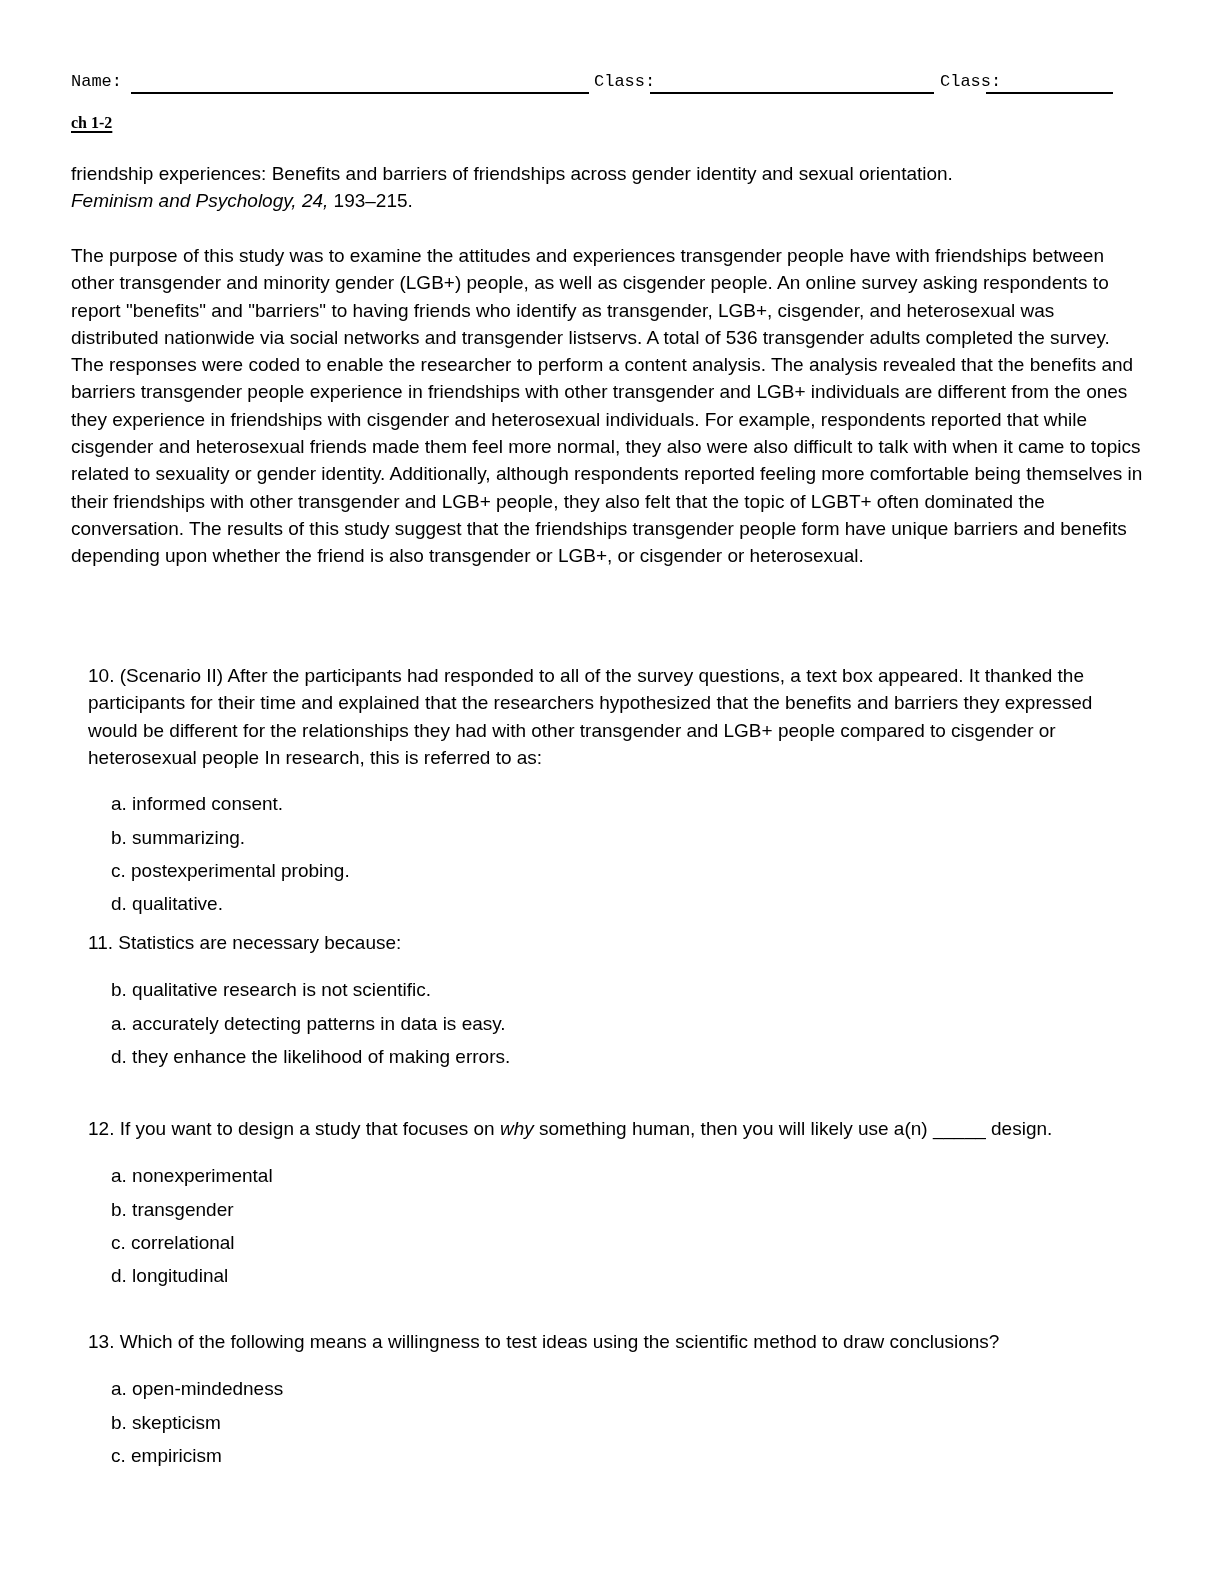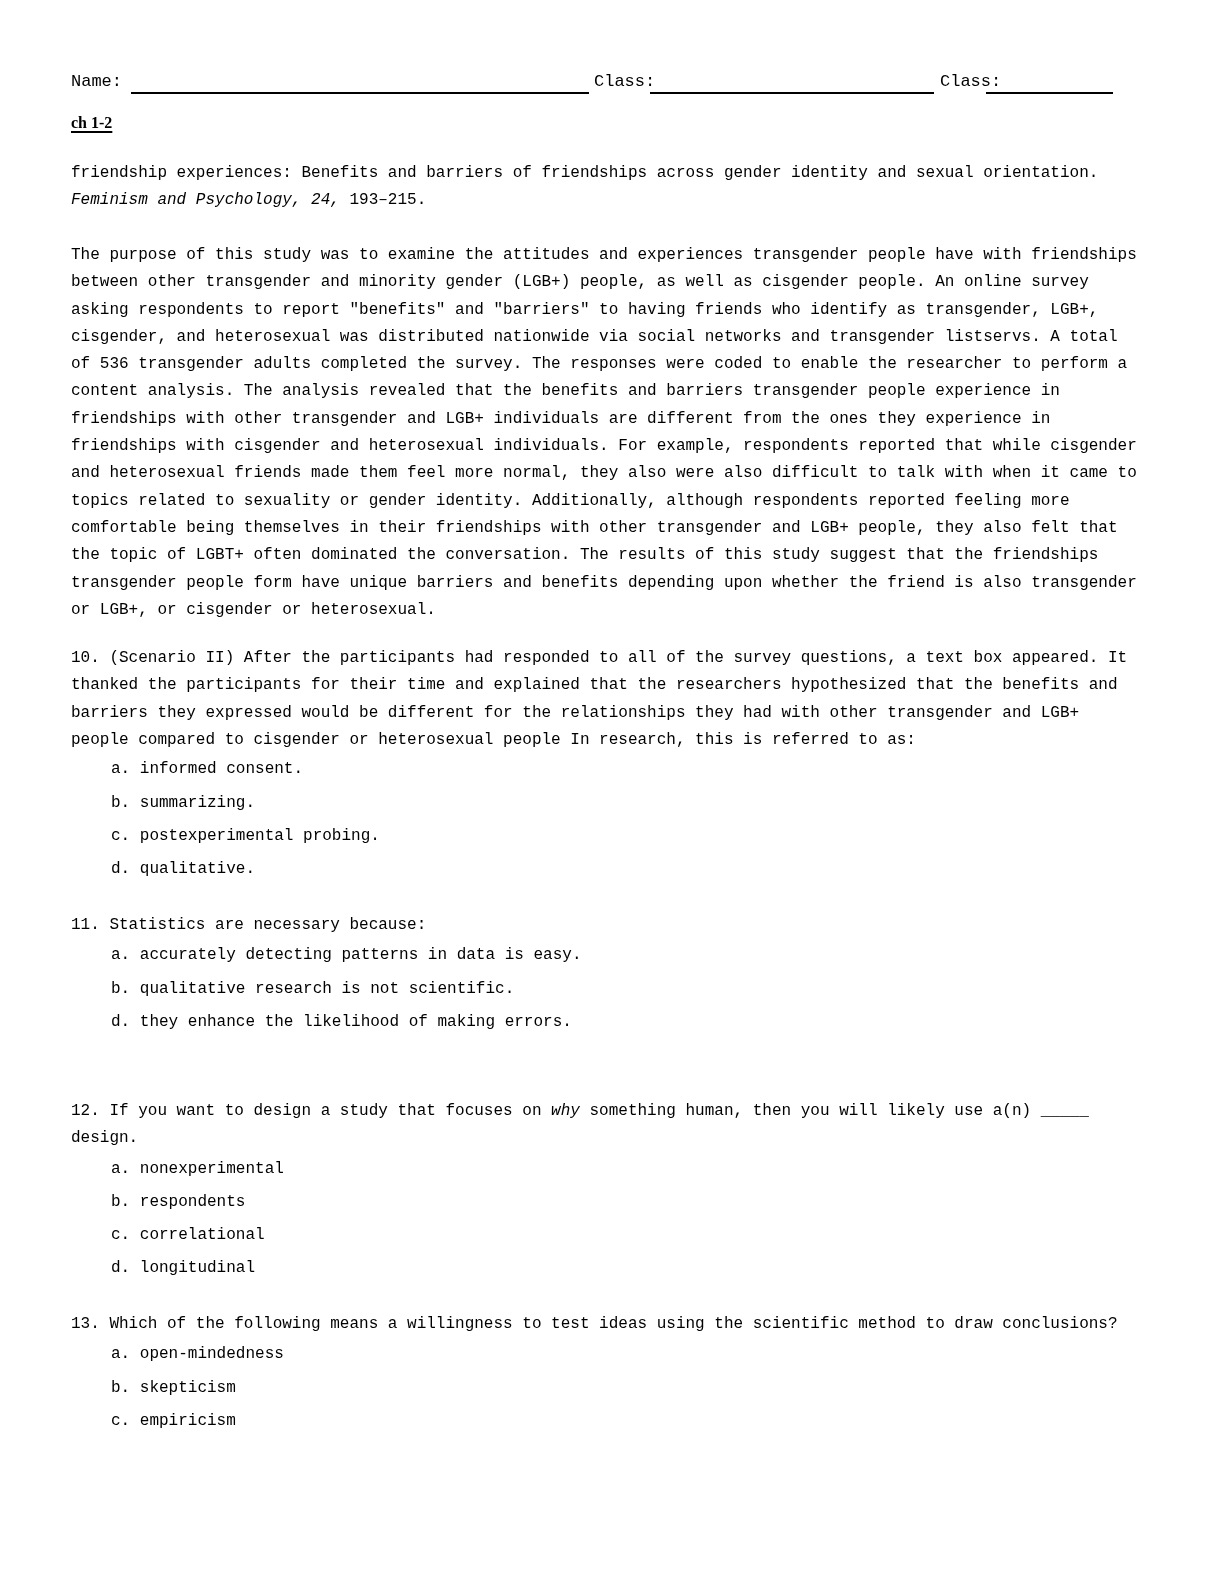--- a/index.html
+++ b/index.html
@@ -16,7 +16,7 @@
       font-family: "Liberation Serif", serif; font-weight: bold; font-size: 16px;
       text-decoration: underline; text-decoration-thickness: 2px; text-underline-offset: 3px;
     }
-    .serif { font-family: Liberation Mono, monospace; font-size: 16px; line-height: 27.3px; }
+    .serif { font-family: Liberation Sans, sans-serif; font-size: 19px; line-height: 27.3px; }
     .block { position: absolute; left: 0; width: 1075px; margin: 0; }
     .citation { top: 160px; }
     .summary { top: 242px; }

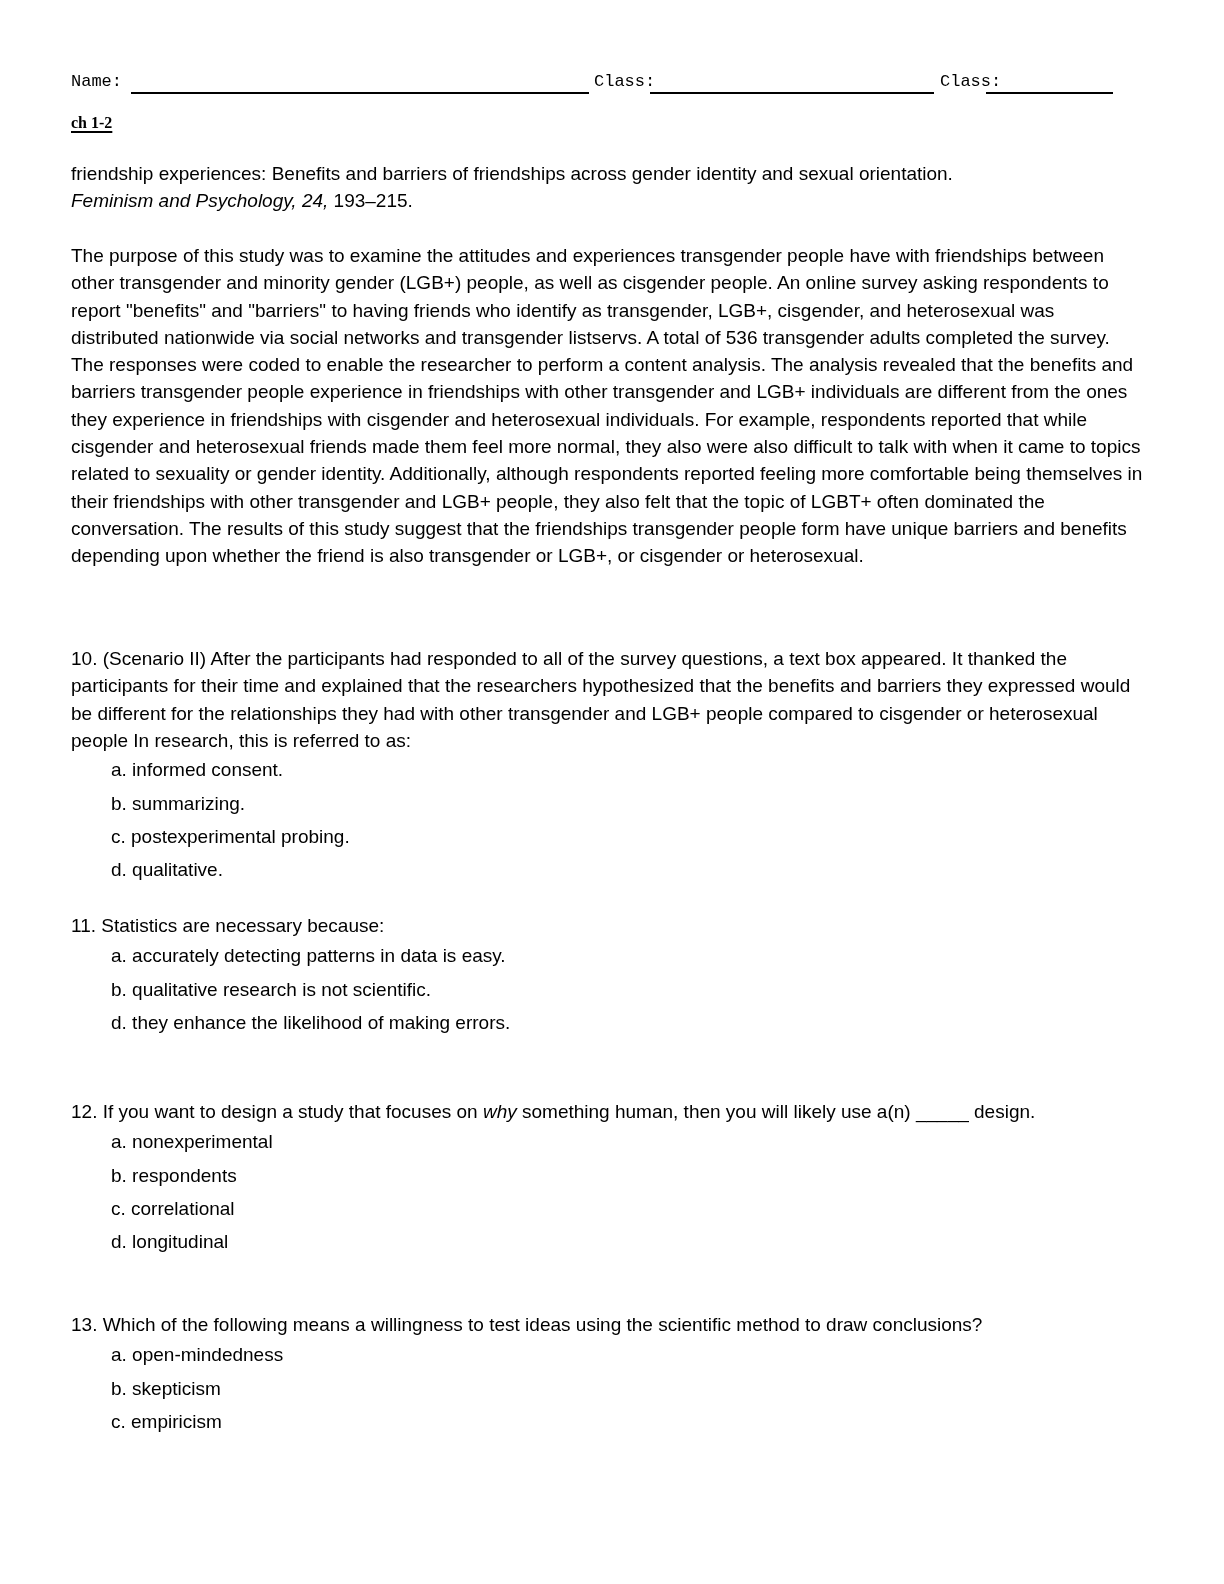--- a/index.html
+++ b/index.html
@@ -21,7 +21,7 @@
     .citation { top: 160px; }
     .summary { top: 242px; }
     .q { position: absolute; left: 0; width: 1075px; }
-    .q-stem { margin: 0; }
+    .q-stem { margin: 17px; }
     .opt { margin: 0; padding-left: 40px; line-height: 33.2px; }
     em { font-style: italic; }
   </style>

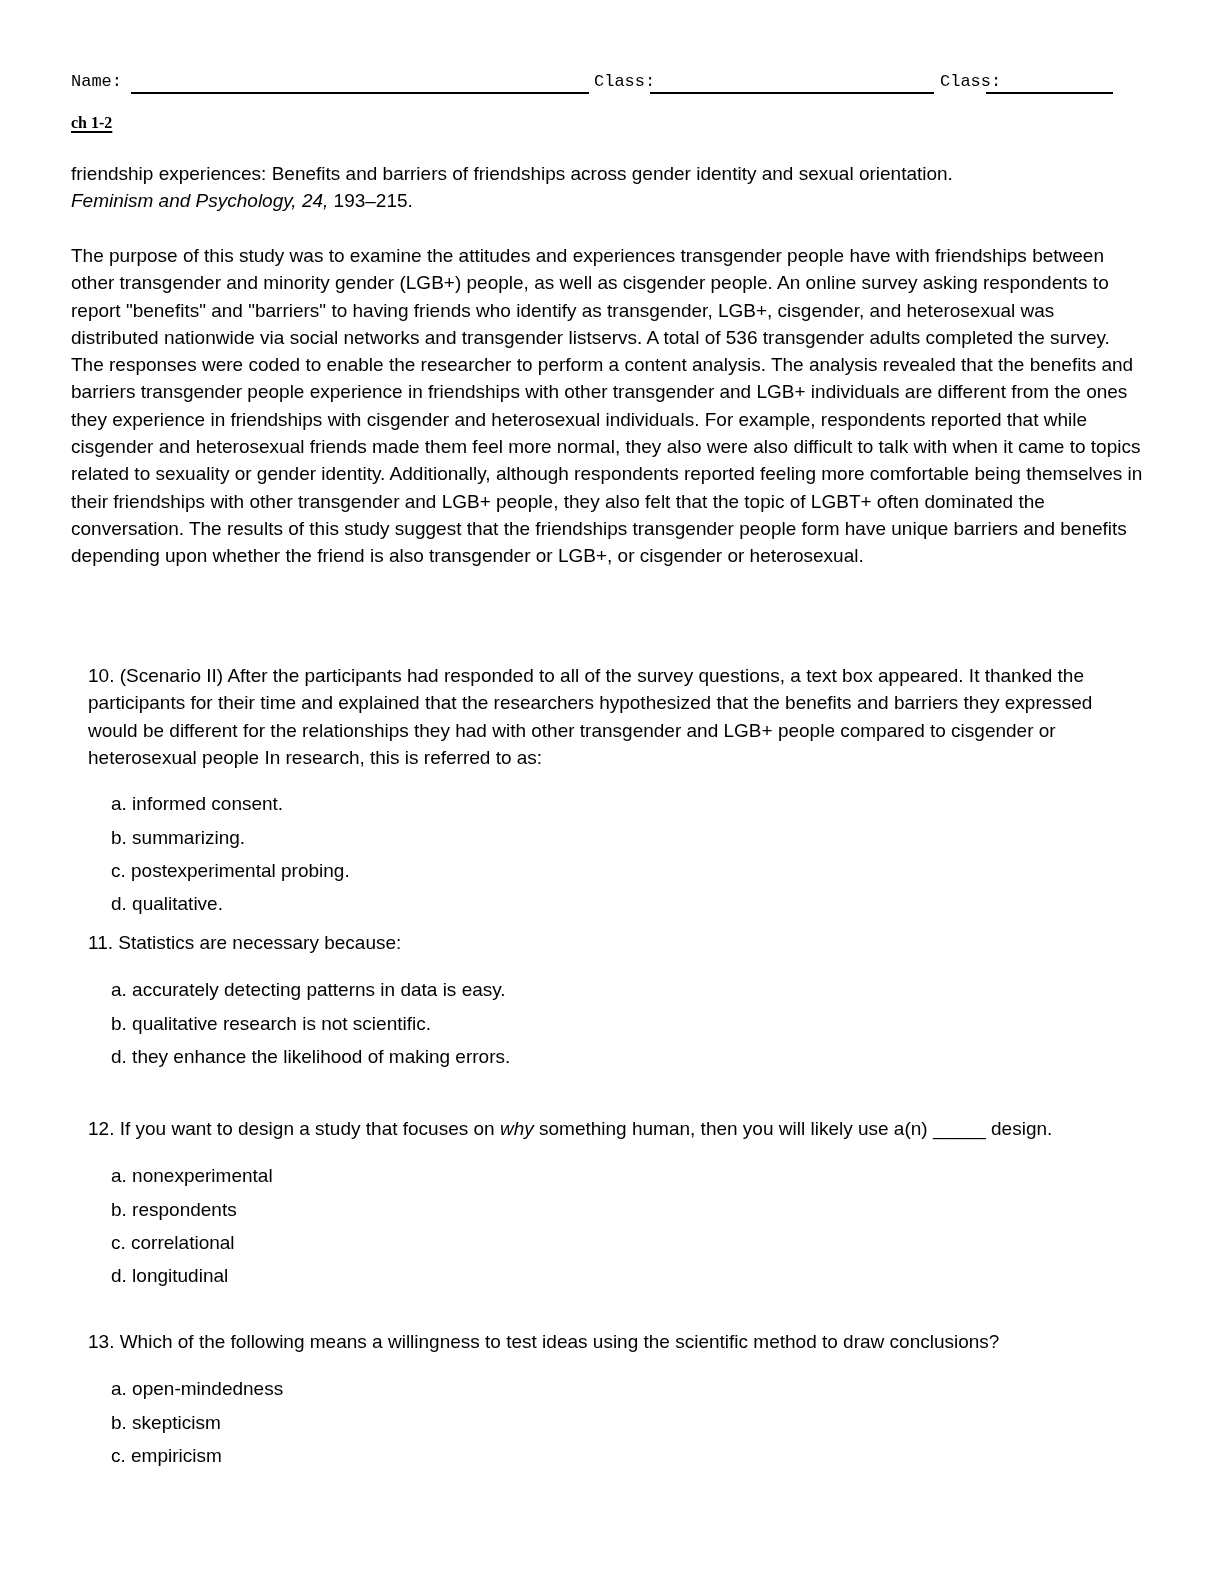--- a/index.html
+++ b/index.html
@@ -58,8 +58,8 @@
 
   <div class="q serif" style="top:912px;">
     <p class="q-stem">11. Statistics are necessary because:</p>
+    <p class="opt">b. qualitative research is not scientific.</p>
     <p class="opt">a. accurately detecting patterns in data is easy.</p>
-    <p class="opt">b. qualitative research is not scientific.</p>
     <p class="opt">d. they enhance the likelihood of making errors.</p>
   </div>
 

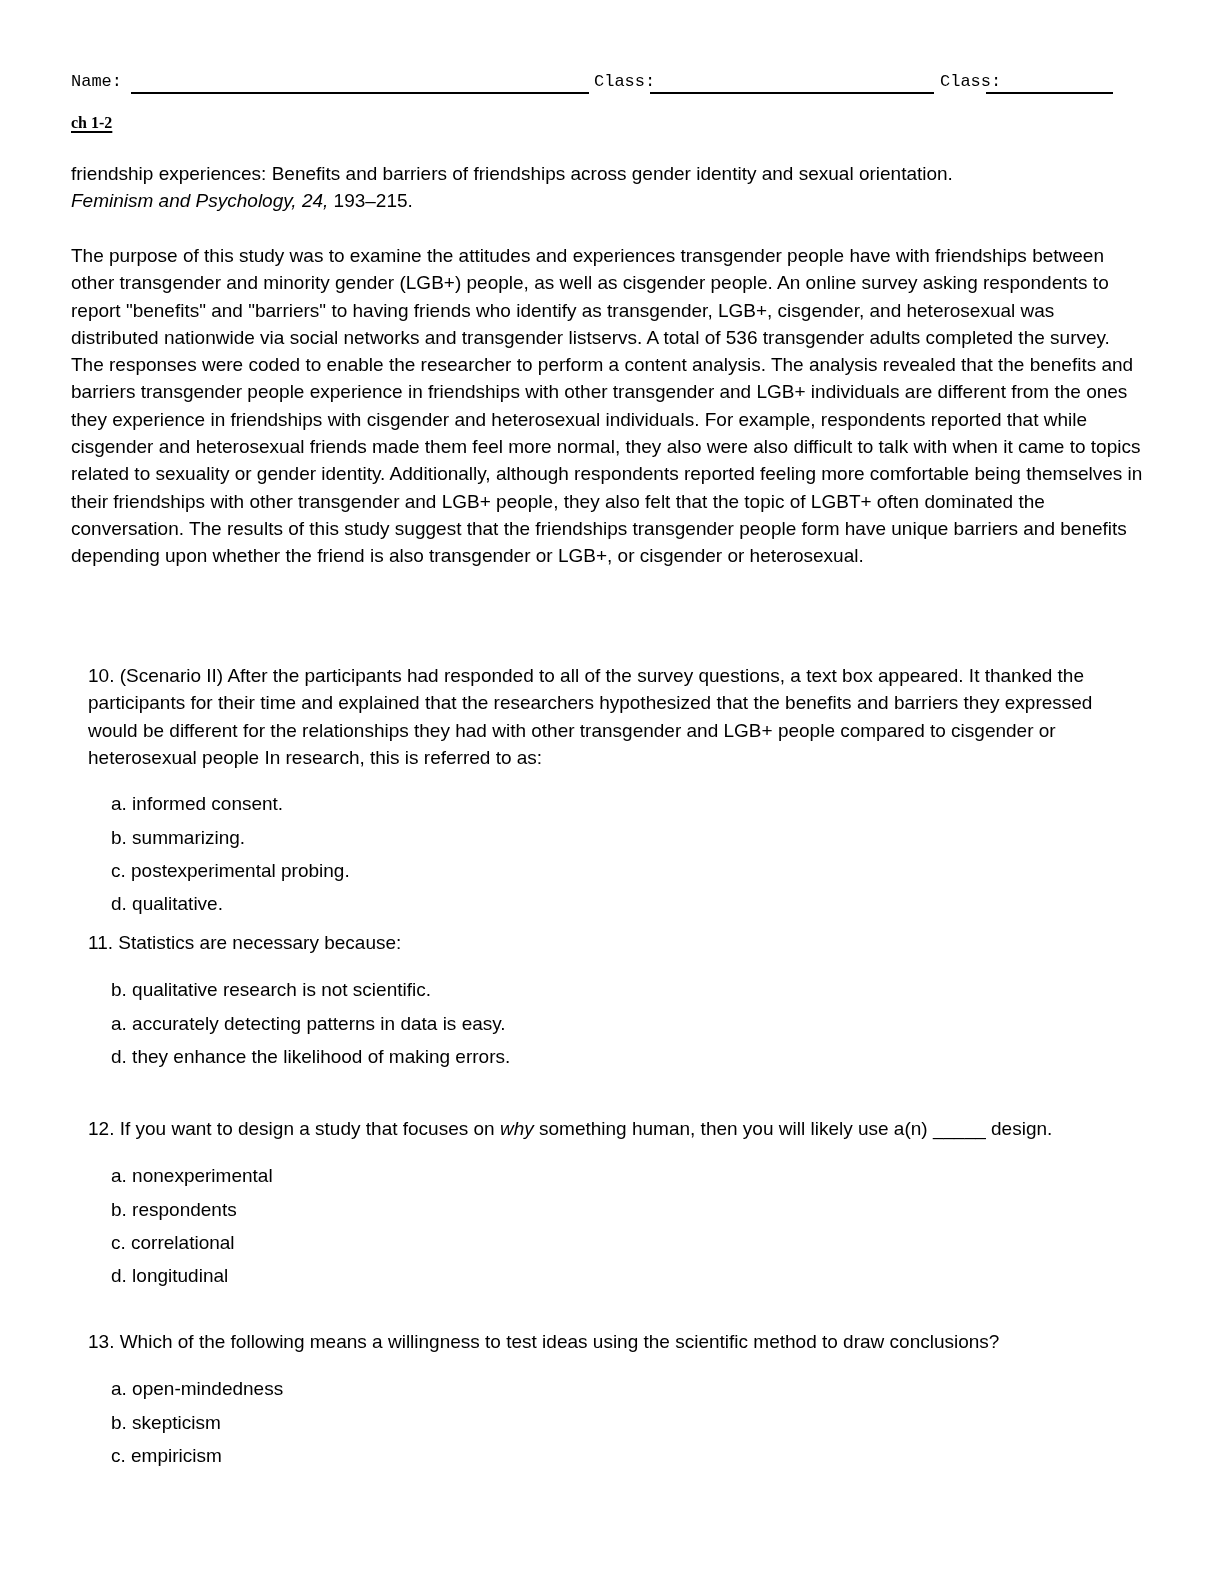--- a/index.html
+++ b/index.html
@@ -66,7 +66,7 @@
   <div class="q serif" style="top:1098px;">
     <p class="q-stem"><span>12. If you want to design a study that focuses on </span><em>why</em><span> something human, then you will likely use a(n) _____ design.</span></p>
     <p class="opt">a. nonexperimental</p>
-    <p class="opt">b. respondents</p>
+    <p class="opt">b. transgender</p>
     <p class="opt">c. correlational</p>
     <p class="opt">d. longitudinal</p>
   </div>

